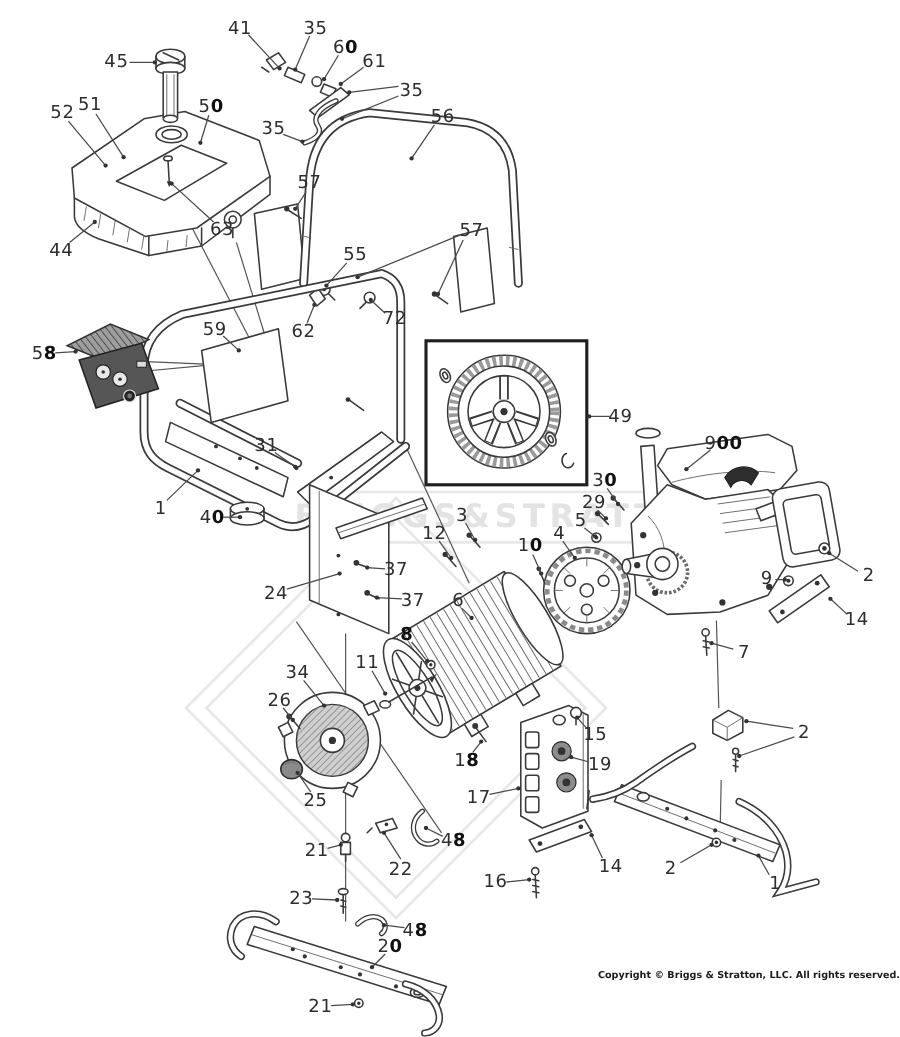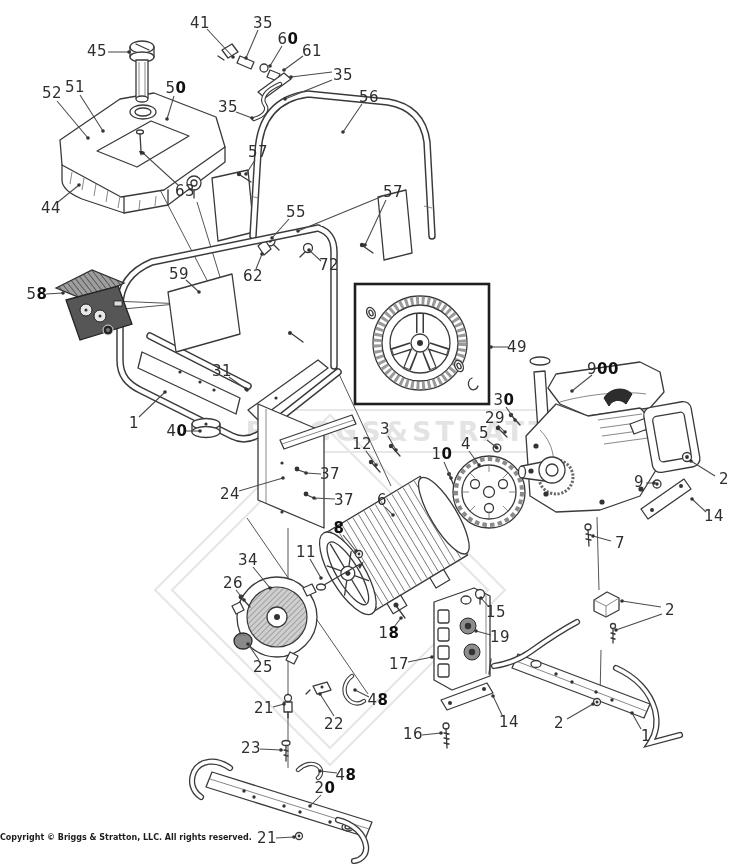--- a/index.html
+++ b/index.html
@@ -24,8 +24,8 @@
   .wm-text{font:bold 27px "DejaVu Sans",sans-serif;fill:#e3e3e3;letter-spacing:4px;
            text-anchor:middle;dominant-baseline:central}
   .wm-line{stroke:#e7e7e7;stroke-width:2.2;fill:none}
-  #copyright{position:absolute;top:808px;left:0;right:0;text-align:left;
-             font:bold 8px "DejaVu Sans",sans-serif;color:#1c1c1c;margin-top:25px;}
+  #copyright{position:absolute;top:808px;left:0;right:0;text-align:right;
+             font:bold 8px "DejaVu Sans",sans-serif;color:#1c1c1c;}
 </style>
 </head>
 <body>

